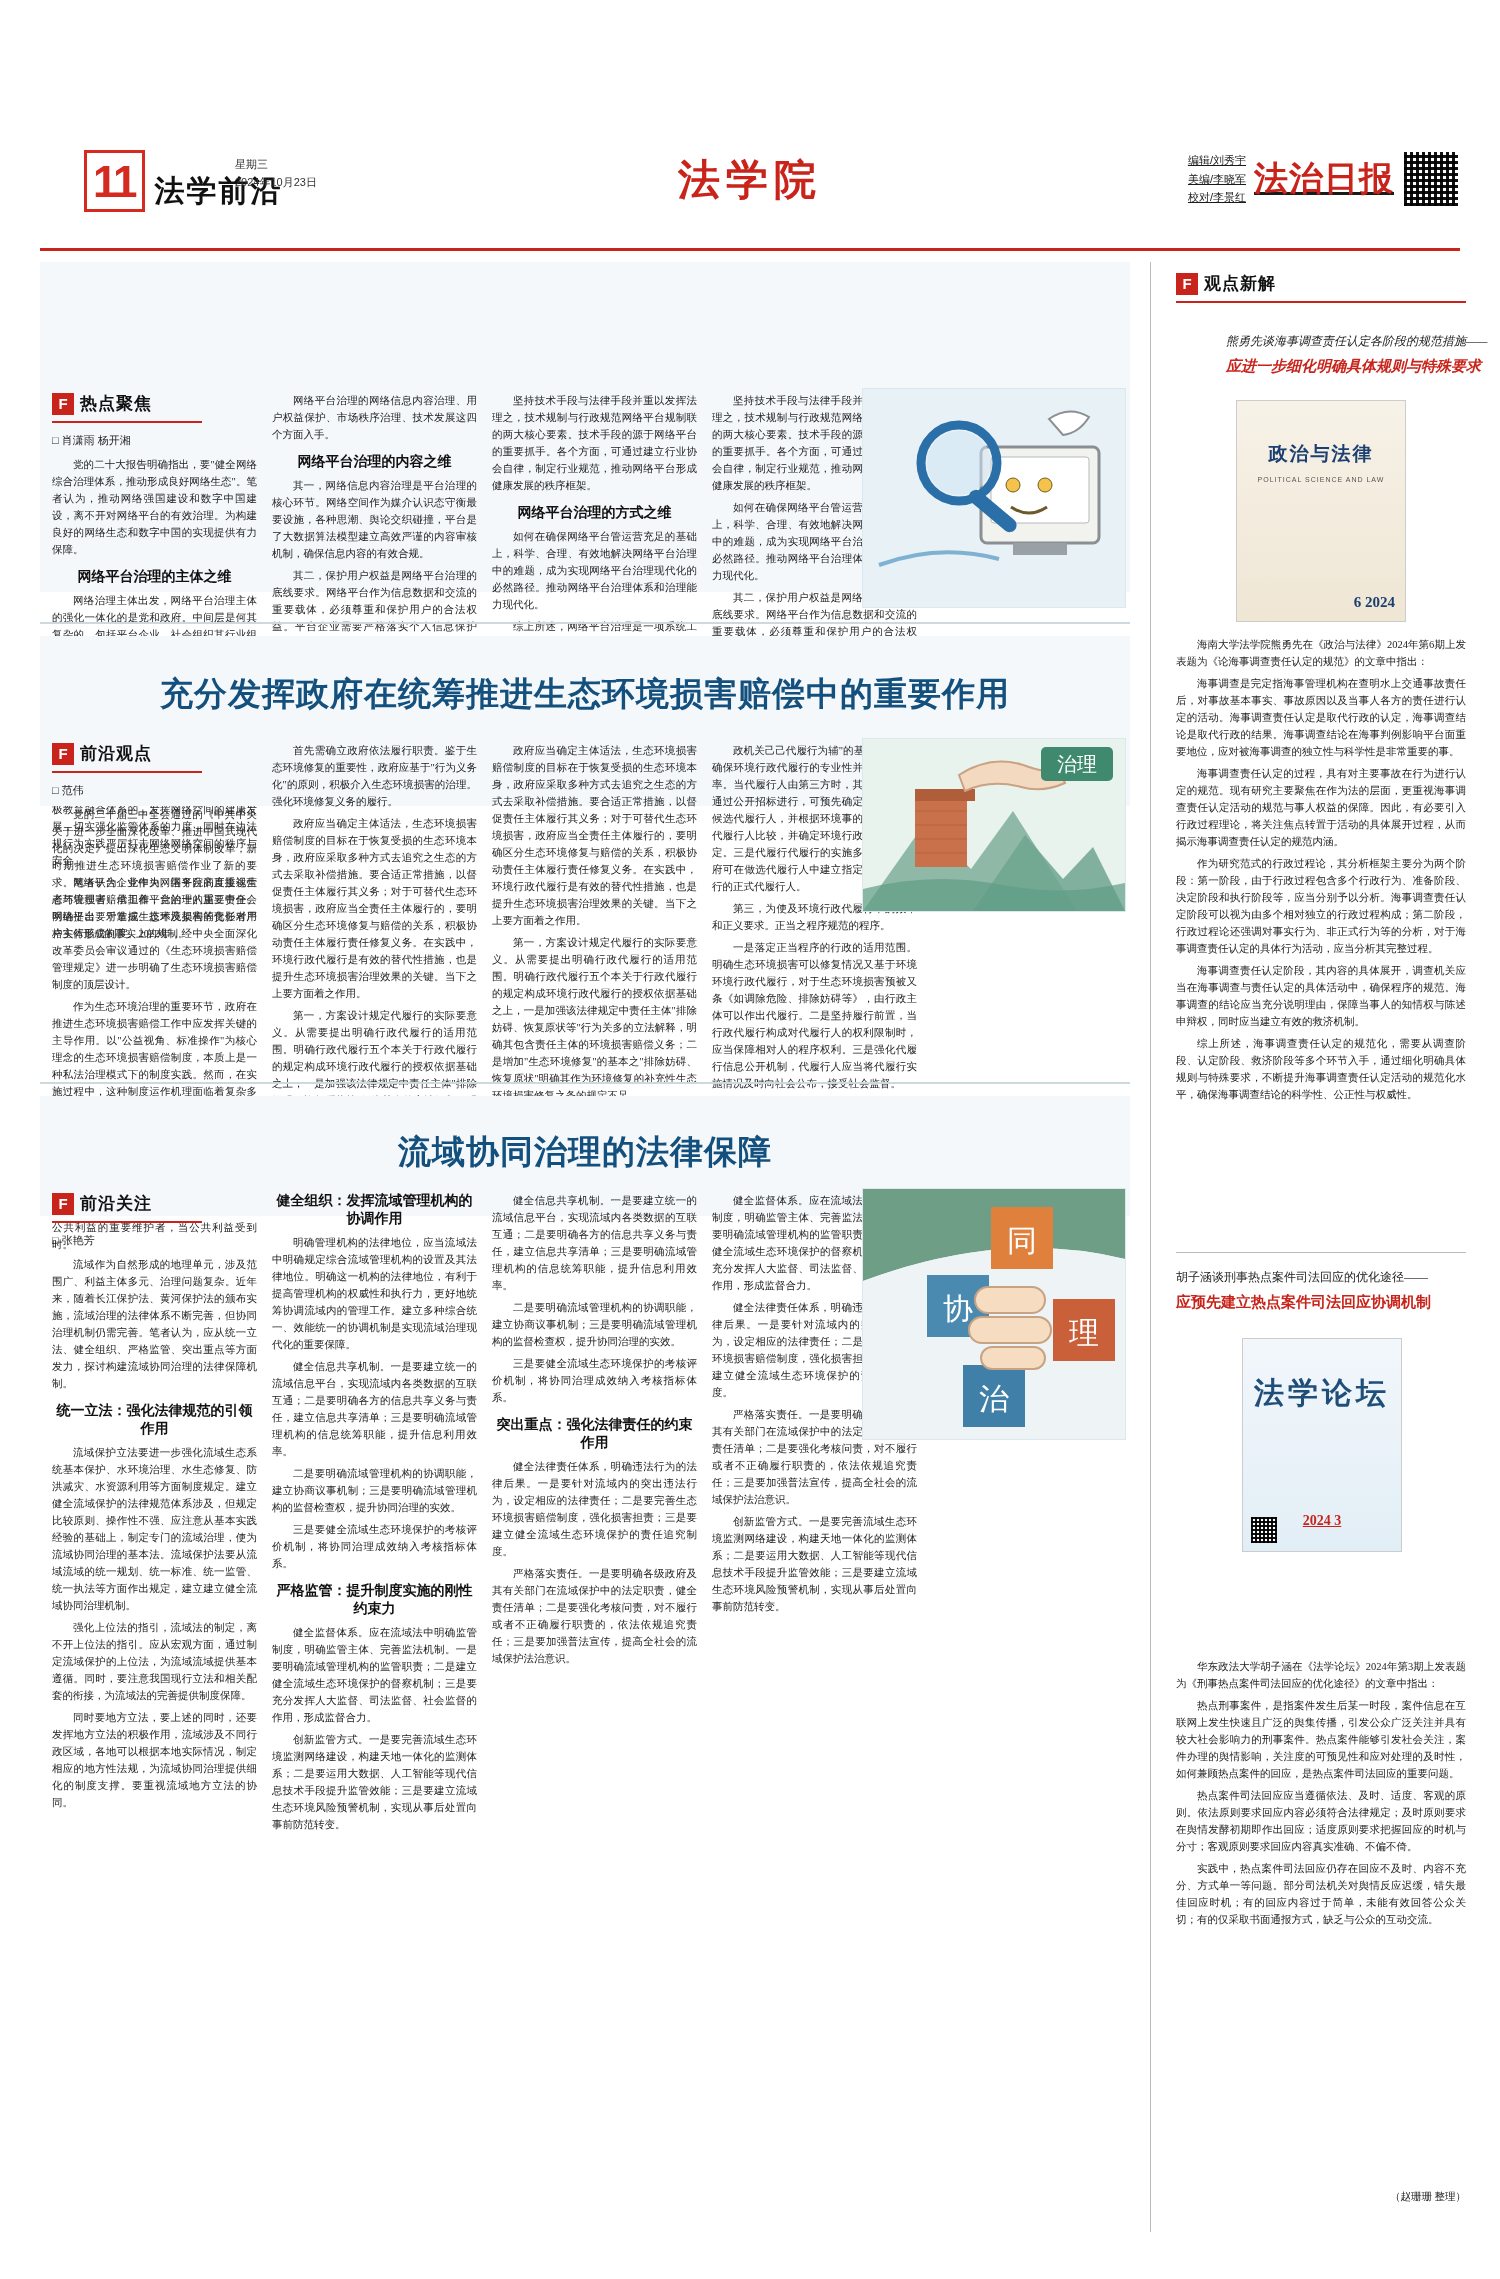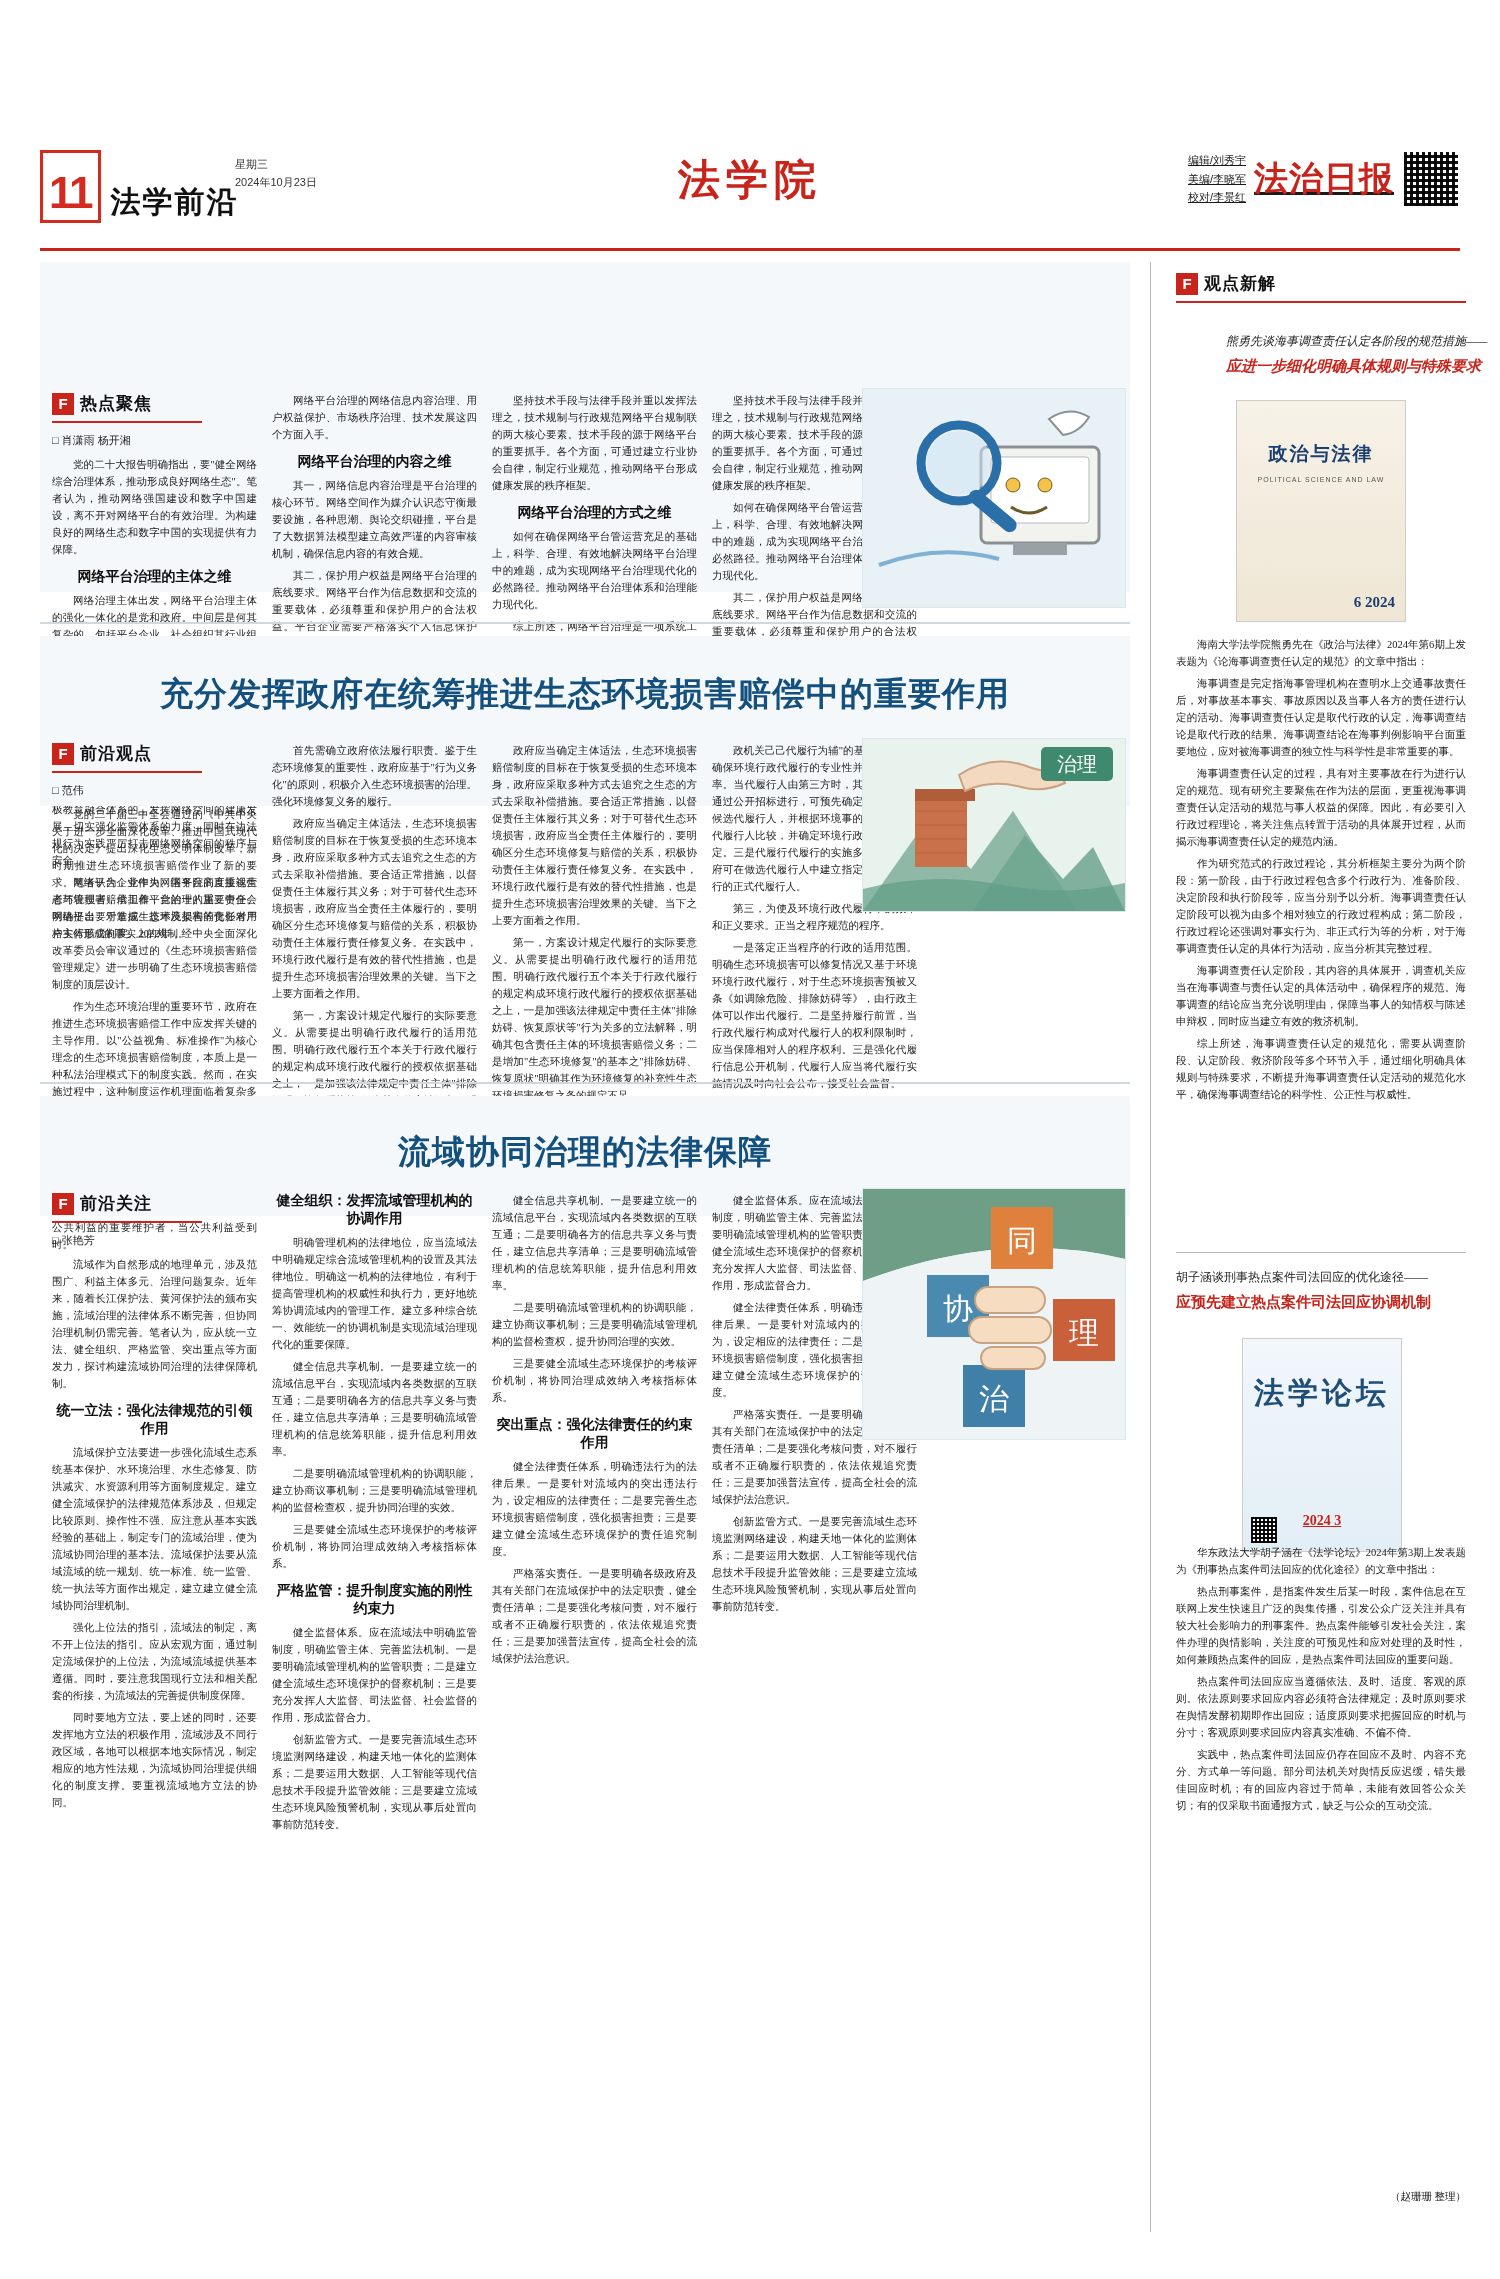--- a/index.html
+++ b/index.html
@@ -9,7 +9,7 @@
   
   .masthead{position:absolute;left:40px;top:150px;width:1420px;height:90px;}
   .mh-left{position:absolute;left:0;top:0;display:flex;align-items:flex-end;gap:10px;}
-  .pageno{font-family:"Liberation Sans",sans-serif;font-size:44px;font-weight:bold;color:#d42a20;border:3px solid #d42a20;line-height:1;padding:18px 6px 5px 6px;letter-spacing:-2px;}
+  .pageno{font-family:"Liberation Sans",sans-serif;font-size:44px;font-weight:bold;color:#d42a20;border:3px solid #d42a20;line-height:1;padding:7px 6px 5px 6px;letter-spacing:-2px;margin-left:44px;}
   .mh-col{display:flex;flex-direction:column;justify-content:flex-end;}
   .mh-title{font-size:30px;font-weight:bold;letter-spacing:2px;color:#111;}
   .mh-date{position:absolute;left:195px;top:6px;font-family:"Liberation Sans",sans-serif;font-size:11px;color:#333;line-height:1.6;}

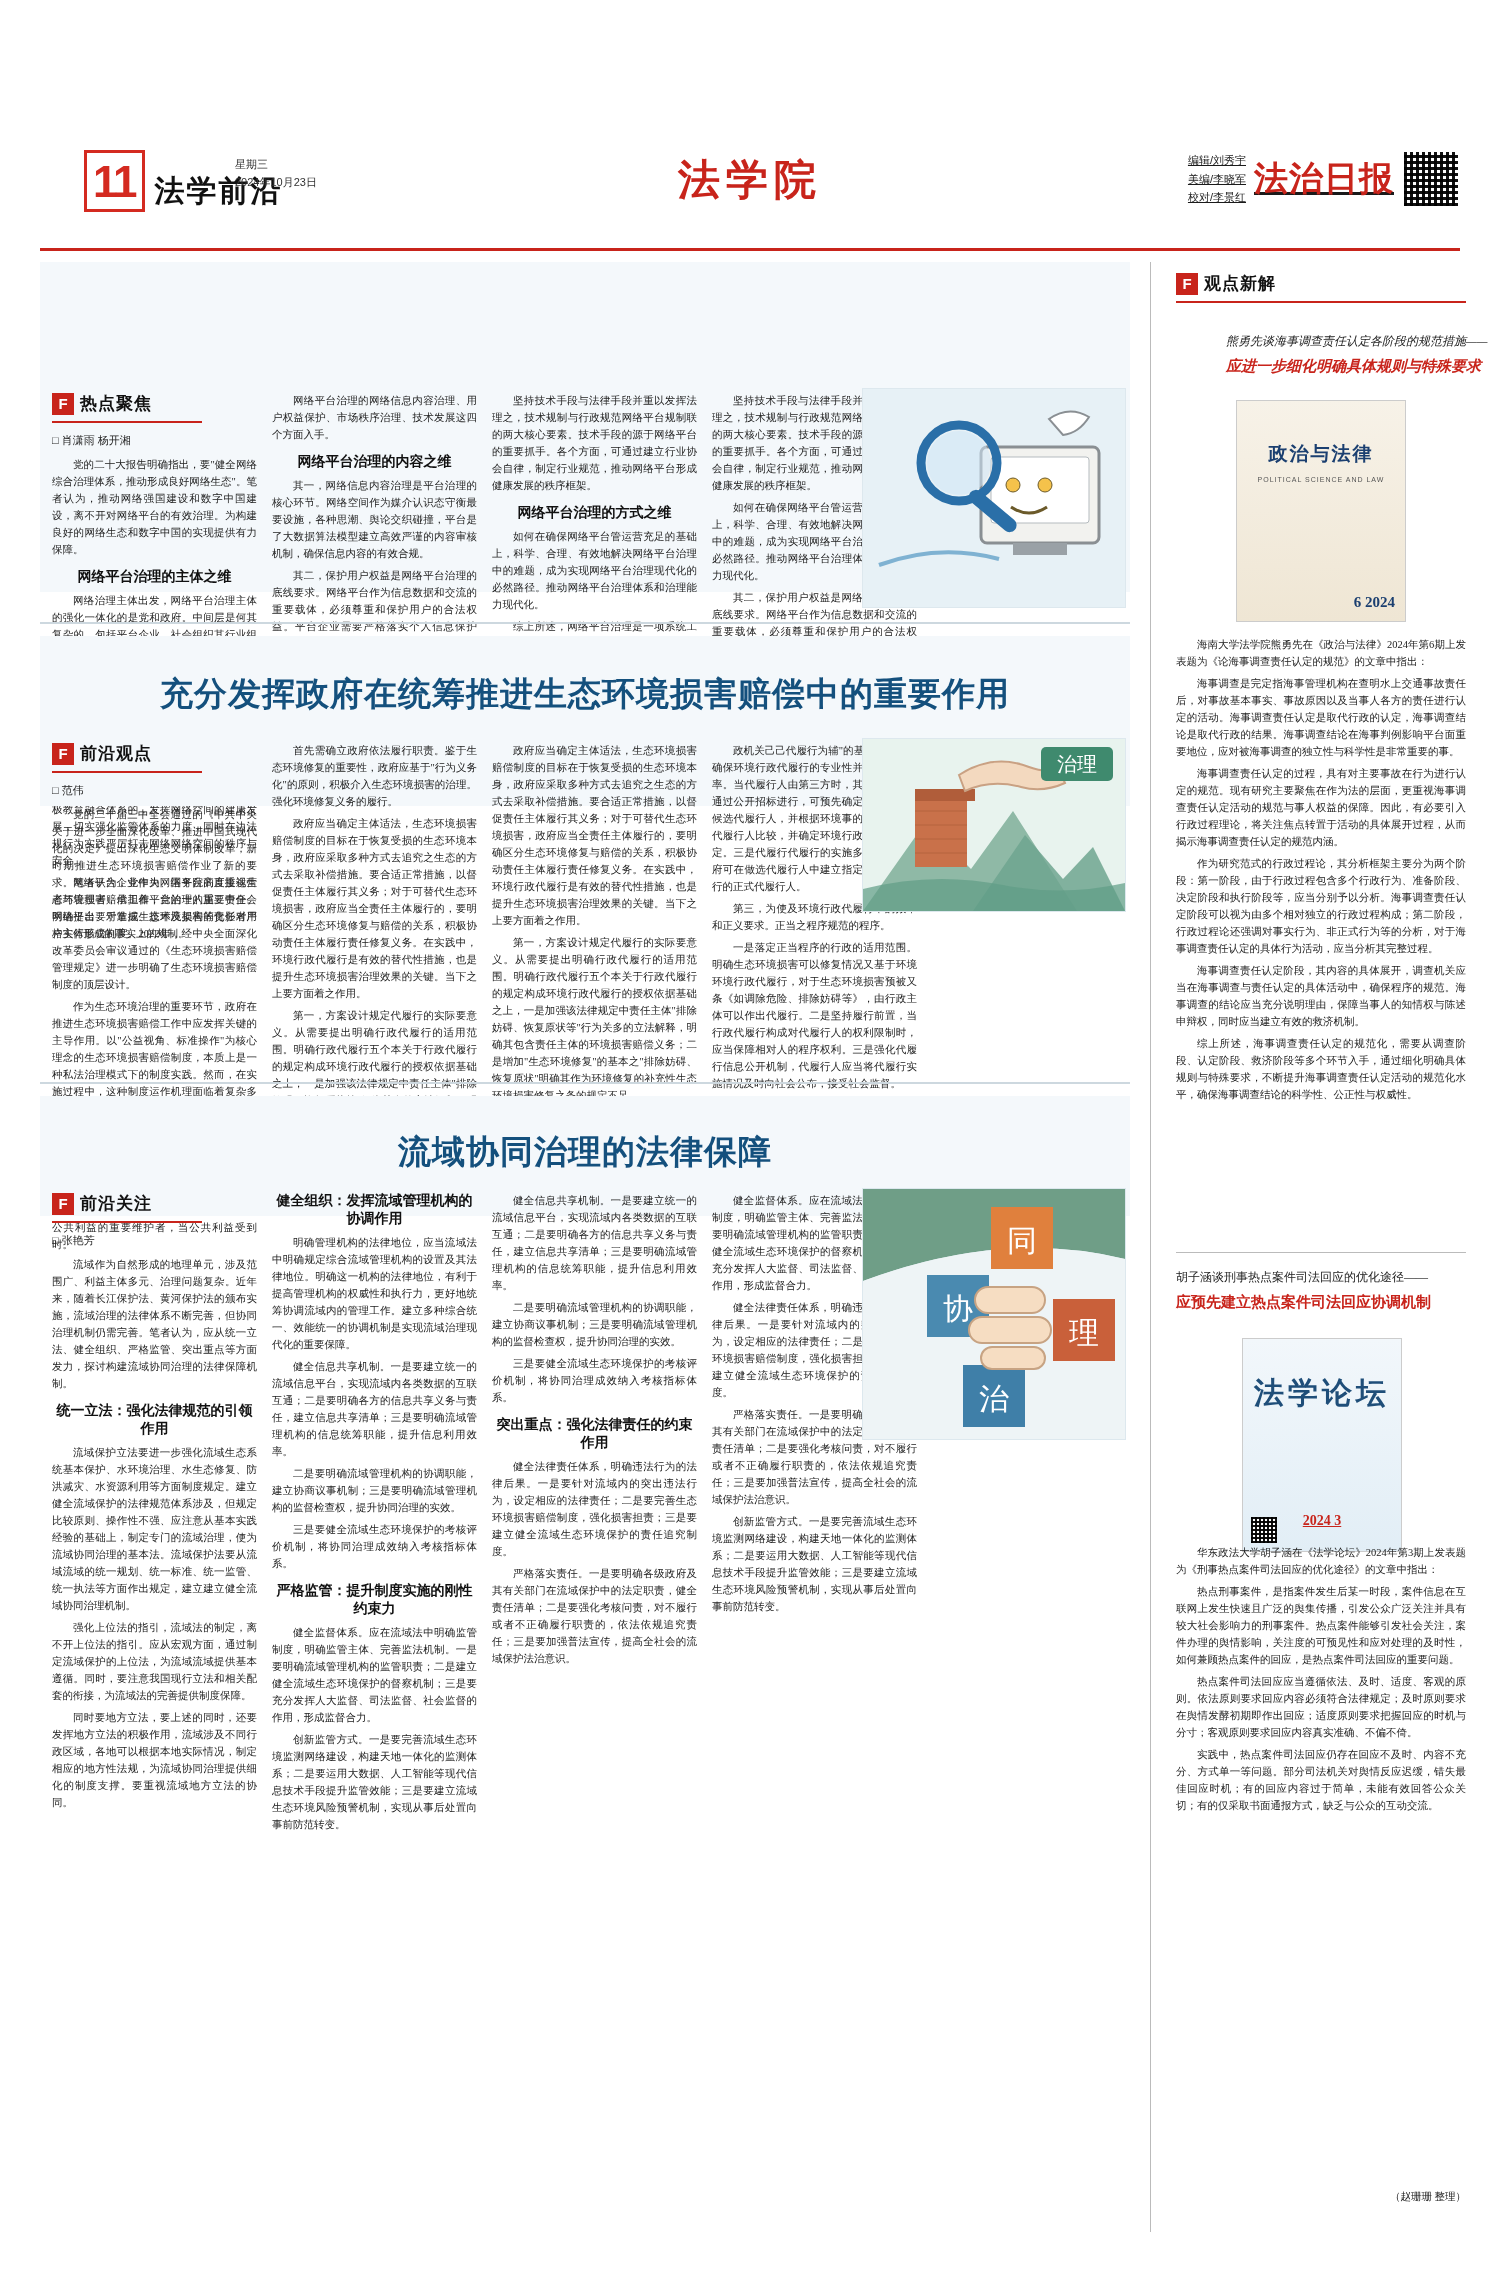--- a/index.html
+++ b/index.html
@@ -357,7 +357,7 @@
     <div class="miniqr"></div>
   </div>
 
-  <div class="sec col" style="left:1176px;top:1544px;width:290px;">
+  <div class="sec col" style="left:1176px;top:1658px;width:290px;">
     <p>华东政法大学胡子涵在《法学论坛》2024年第3期上发表题为《刑事热点案件司法回应的优化途径》的文章中指出：</p>
     <p>热点刑事案件，是指案件发生后某一时段，案件信息在互联网上发生快速且广泛的舆集传播，引发公众广泛关注并具有较大社会影响力的刑事案件。热点案件能够引发社会关注，案件办理的舆情影响，关注度的可预见性和应对处理的及时性，如何兼顾热点案件的回应，是热点案件司法回应的重要问题。</p>
     <p>热点案件司法回应应当遵循依法、及时、适度、客观的原则。依法原则要求回应内容必须符合法律规定；及时原则要求在舆情发酵初期即作出回应；适度原则要求把握回应的时机与分寸；客观原则要求回应内容真实准确、不偏不倚。</p>

